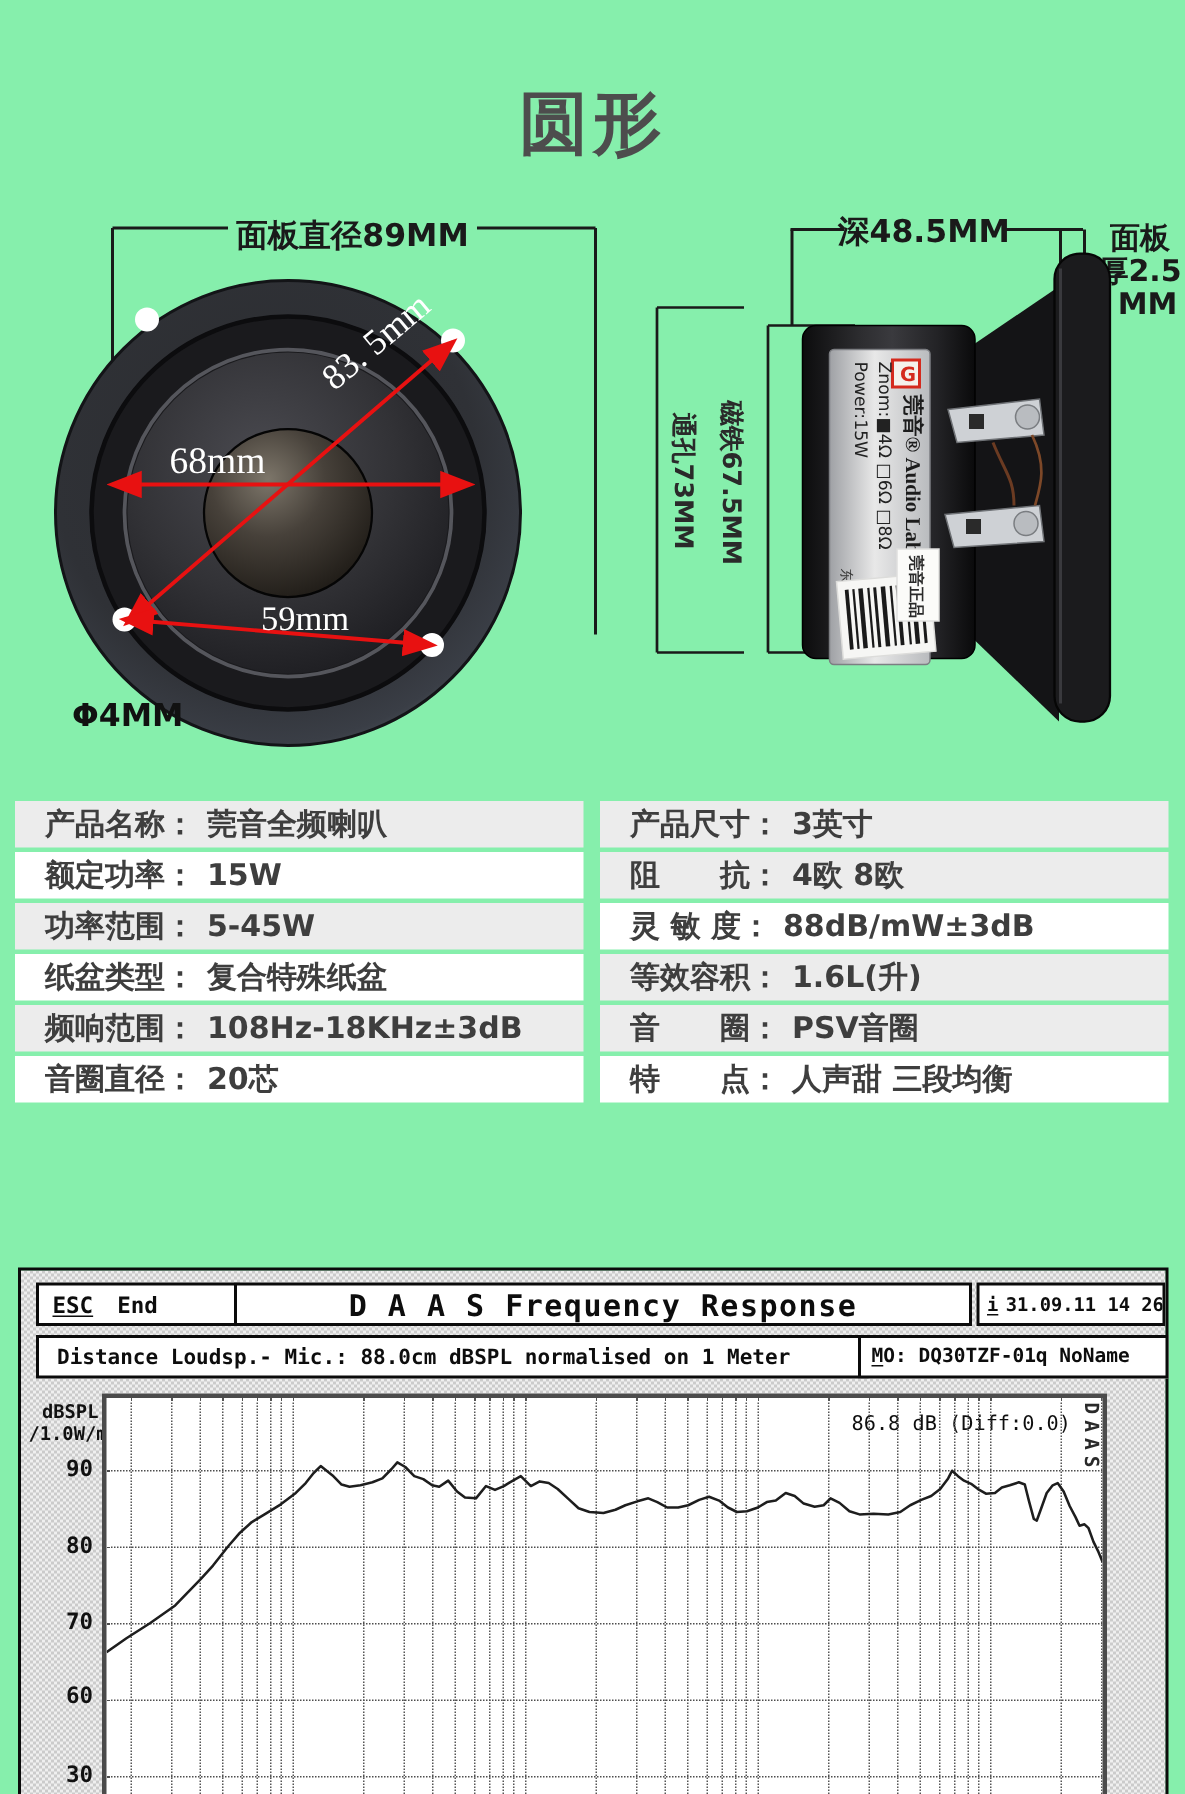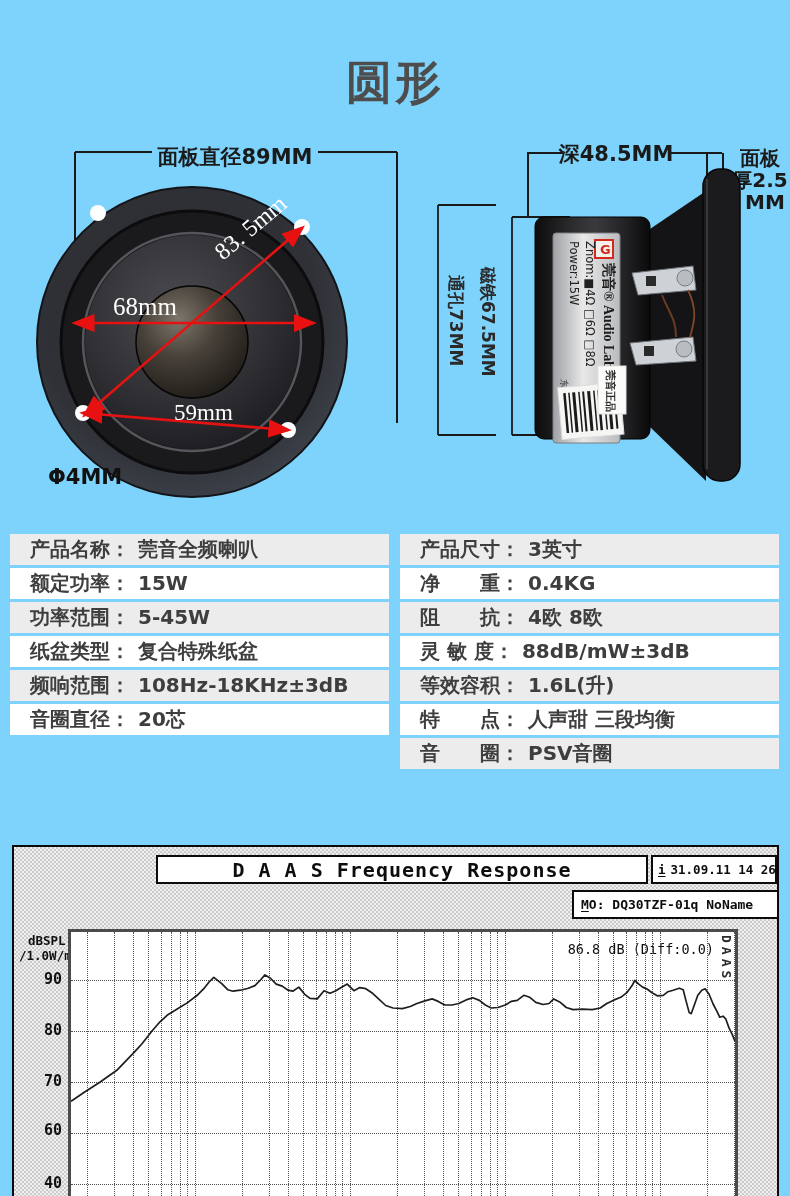--- a/index.html
+++ b/index.html
@@ -3,7 +3,7 @@
 <meta charset="utf-8">
 <style>
   html,body{margin:0;padding:0;background:#fff;}
-  .page{position:relative;width:790px;height:1196px;overflow:hidden;background:#7dd3fc;
+  .page{position:relative;width:790px;height:1196px;overflow:hidden;background:#86efac;
         font-family:"DejaVu Sans",sans-serif;}
   .abs{position:absolute;}
   

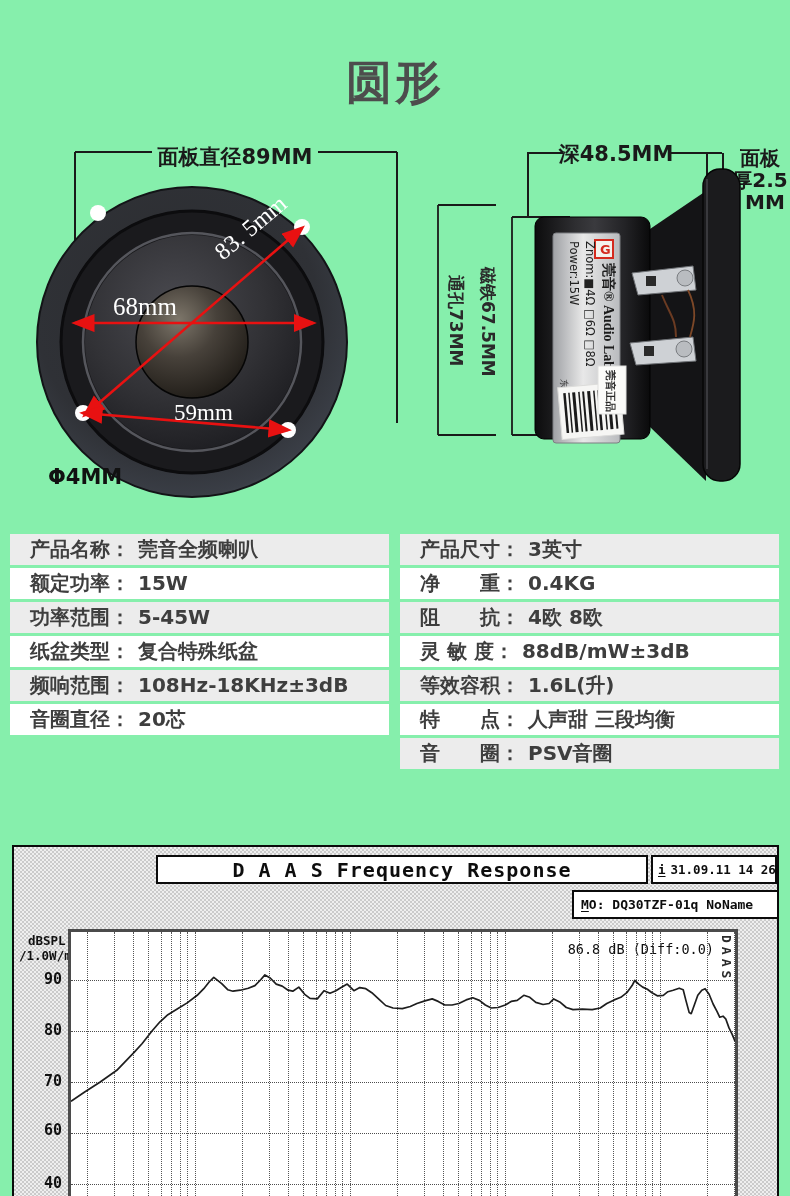--- a/index.html
+++ b/index.html
@@ -207,7 +207,6 @@
   </div>
   <div class="abs spec-col right">
     <div class="spec-row odd"><span class="spec-label">产品尺寸：</span><span class="spec-value">3英寸</span></div>
-    <div class="spec-row even"><span class="spec-label">净　　重：</span><span class="spec-value">0.4KG</span></div>
     <div class="spec-row odd"><span class="spec-label">阻　　抗：</span><span class="spec-value">4欧  8欧</span></div>
     <div class="spec-row even"><span class="spec-label">灵 敏 度：</span><span class="spec-value">88dB/mW±3dB</span></div>
     <div class="spec-row odd"><span class="spec-label">等效容积：</span><span class="spec-value">1.6L(升)</span></div>

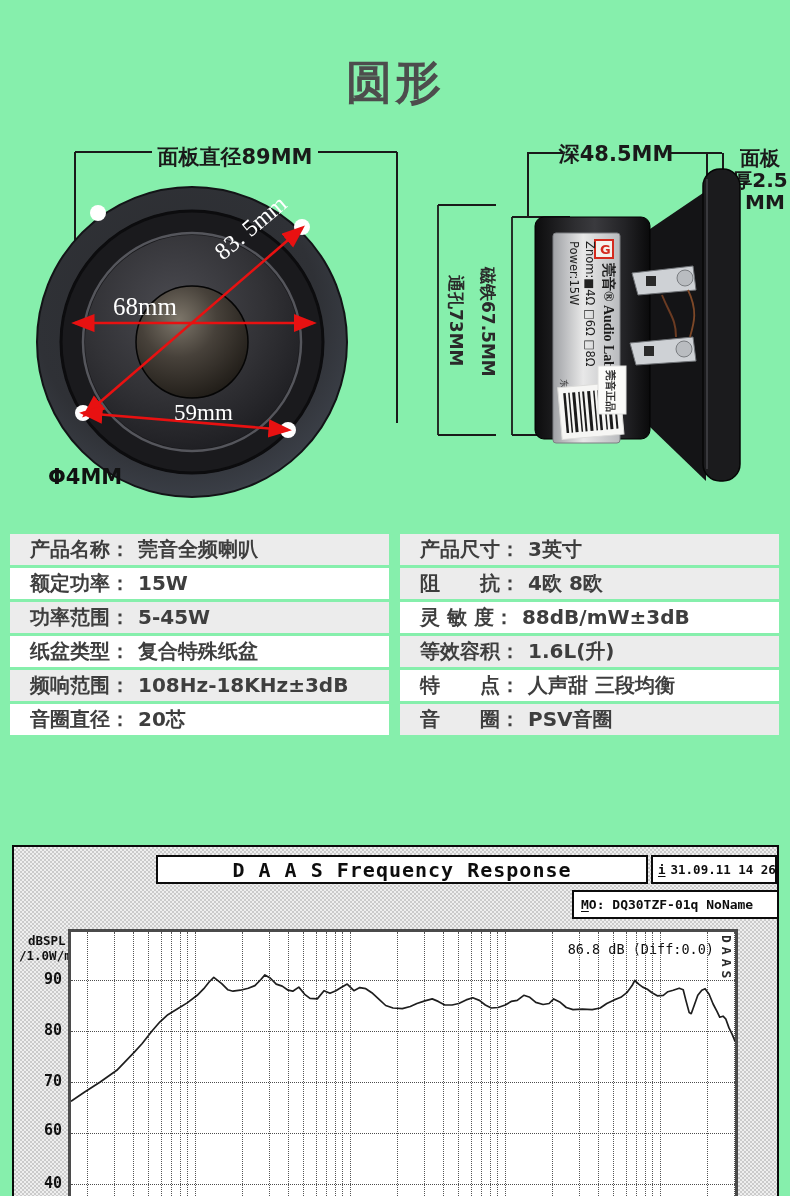--- a/index.html
+++ b/index.html
@@ -210,8 +210,8 @@
     <div class="spec-row odd"><span class="spec-label">阻　　抗：</span><span class="spec-value">4欧  8欧</span></div>
     <div class="spec-row even"><span class="spec-label">灵 敏 度：</span><span class="spec-value">88dB/mW±3dB</span></div>
     <div class="spec-row odd"><span class="spec-label">等效容积：</span><span class="spec-value">1.6L(升)</span></div>
+    <div class="spec-row odd"><span class="spec-label">音　　圈：</span><span class="spec-value">PSV音圈</span></div>
     <div class="spec-row even"><span class="spec-label">特　　点：</span><span class="spec-value">人声甜 三段均衡</span></div>
-    <div class="spec-row odd"><span class="spec-label">音　　圈：</span><span class="spec-value">PSV音圈</span></div>
   </div>
 
 

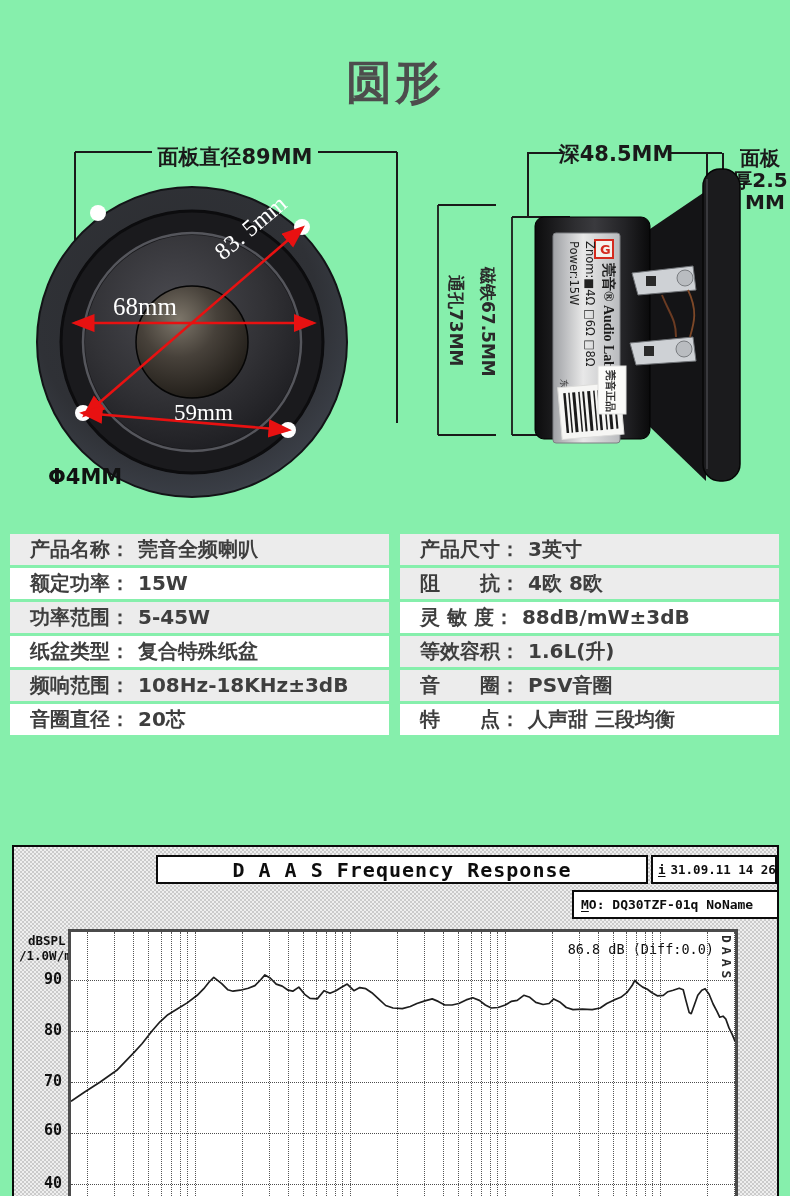--- a/index.html
+++ b/index.html
@@ -216,6 +216,10 @@
 
 
   <div class="abs daas-window">
+    <div class="daas-box esc-box">
+      <span class="u">ESC</span>
+      <span>End</span>
+    </div>
     <div class="daas-box title-box">
       <span>D A A S   Frequency Response</span>
     </div>

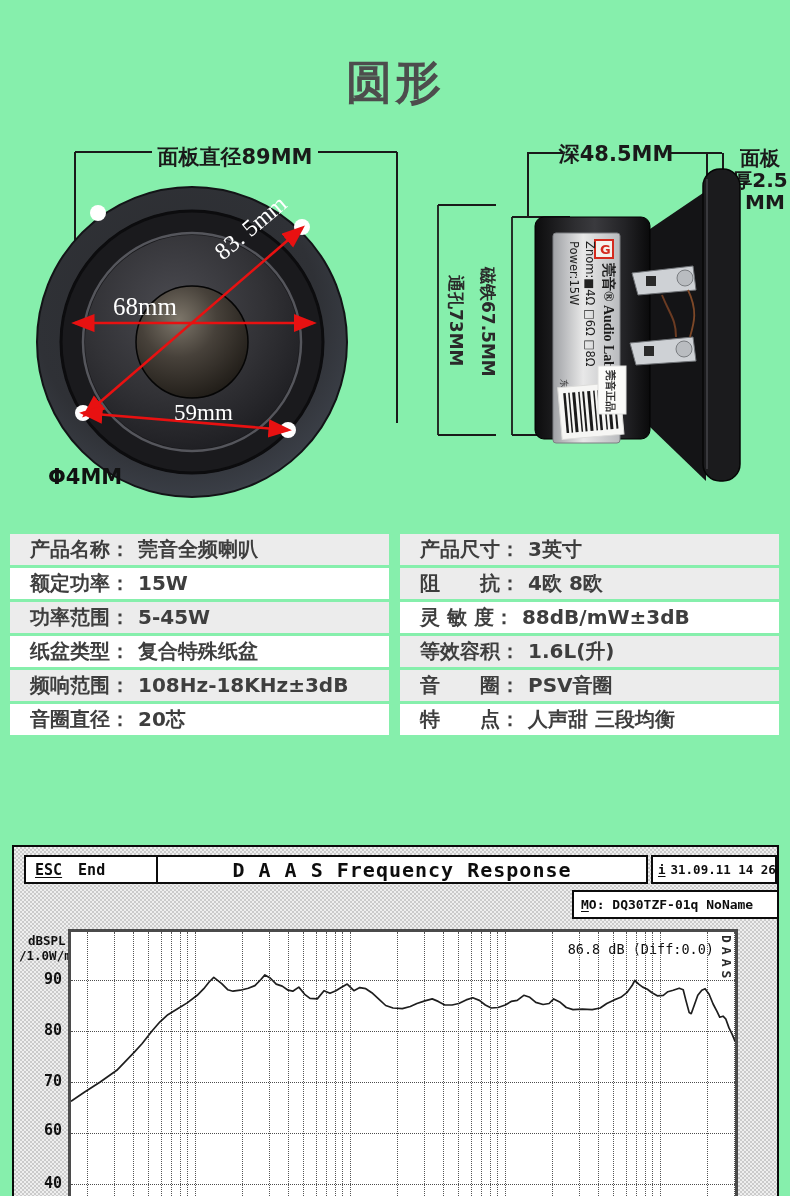--- a/index.html
+++ b/index.html
@@ -226,6 +226,9 @@
     <div class="daas-box info-box">
       <span class="u">i</span>
       <span>31.09.11 14 26</span>
+    </div>
+    <div class="daas-box dist-box">
+      <span>Distance Loudsp.- Mic.: 88.0cm dBSPL normalised on 1 Meter</span>
     </div>
     <div class="daas-box mo-box">
       <span class="u">M</span><span>O:</span>&nbsp;<span>DQ30TZF-01q NoName</span>

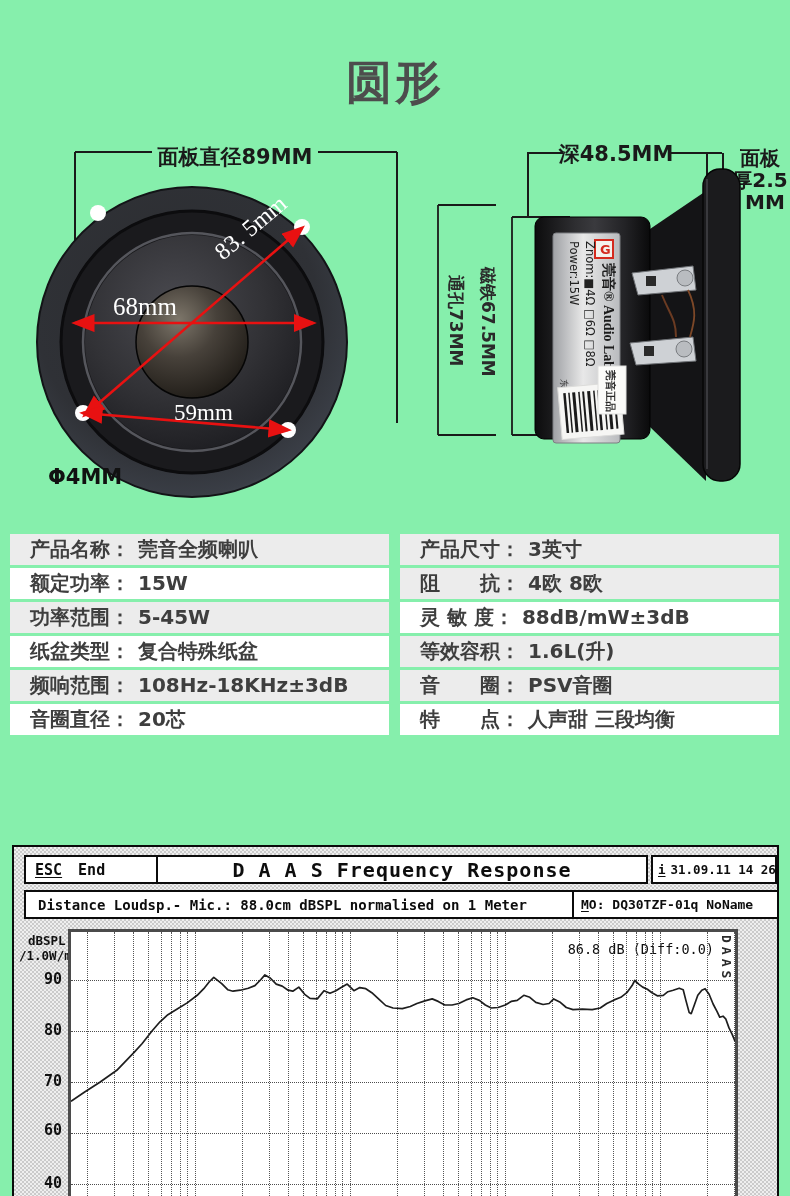--- a/index.html
+++ b/index.html
@@ -241,7 +241,7 @@
         <div class="ytick" style="top: 89px;">80</div>
         <div class="ytick" style="top: 140px;">70</div>
         <div class="ytick" style="top: 189px;">60</div>
-        <div class="ytick" style="top: 242px;">40</div>
+        <div class="ytick" style="top: 242px;">30</div>
       </div>
 
     <div class="plot-frame">

